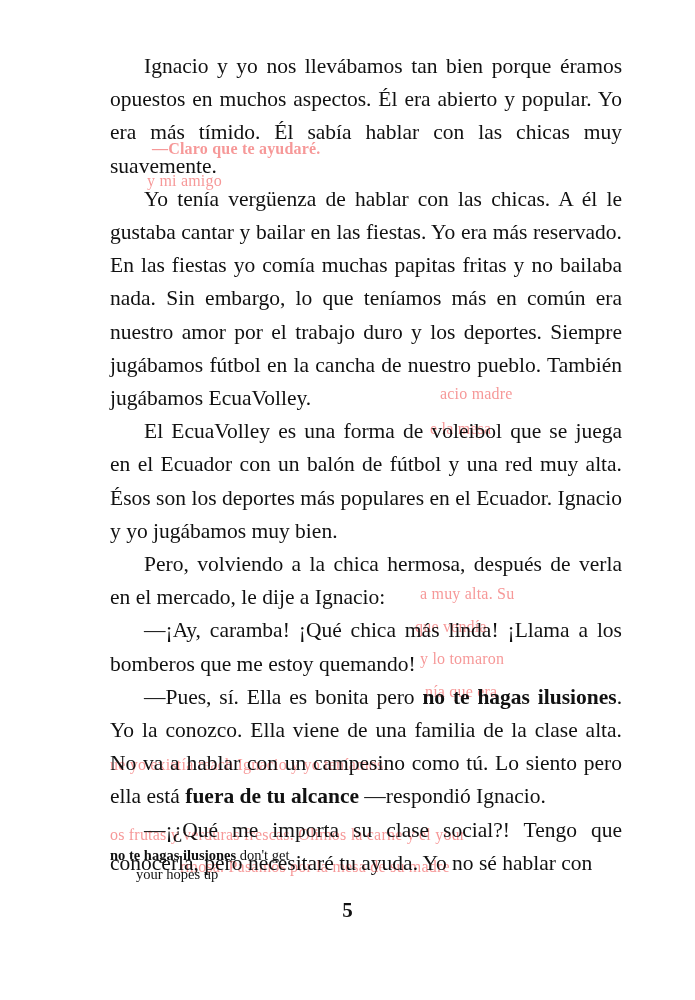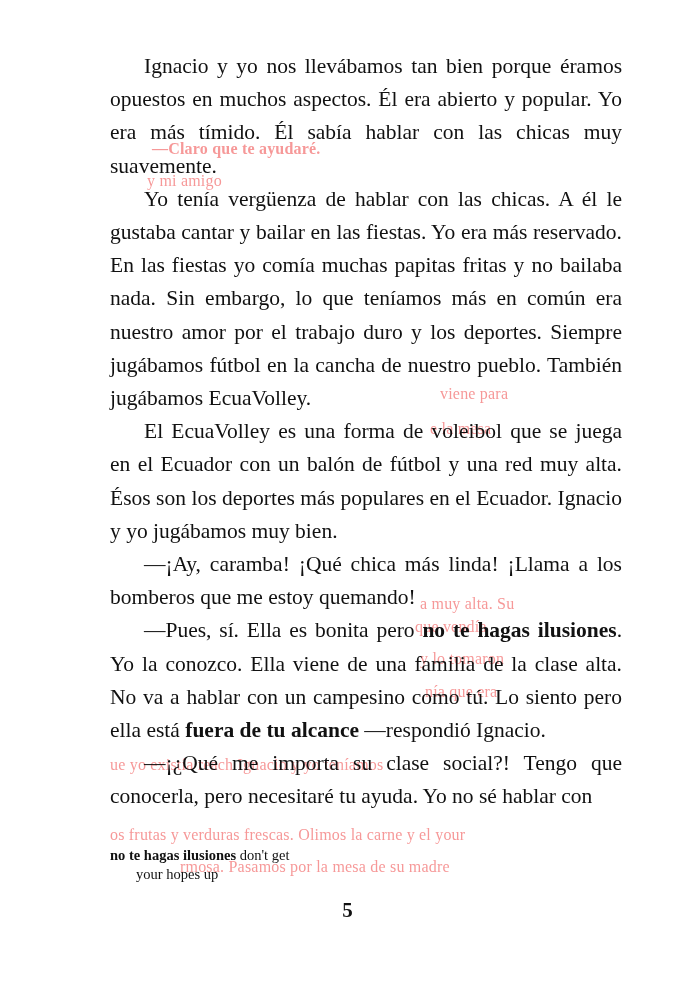--- a/index.html
+++ b/index.html
@@ -99,7 +99,7 @@
 <div class="bleed-layer" id="bleed-layer">
     <div class="bleed-line bleed-strong" style="left: 152px; top: 140px;">—Claro que te ayudaré.</div>
     <div class="bleed-line" style="left: 110px; top: 172px; margin-left: 37px;">y mi amigo</div>
-    <div class="bleed-line" style="left: 440px; top: 385px;">viene para</div>
+    <div class="bleed-line" style="left: 440px; top: 385px;">acio madre</div>
     <div class="bleed-line" style="left: 430px; top: 420px;">e la mesa</div>
     <div class="bleed-line" style="left: 420px; top: 585px; margin-top: 10px;">a muy alta. Su</div>
     <div class="bleed-line" style="left: 415px; top: 618px;">que vendía</div>

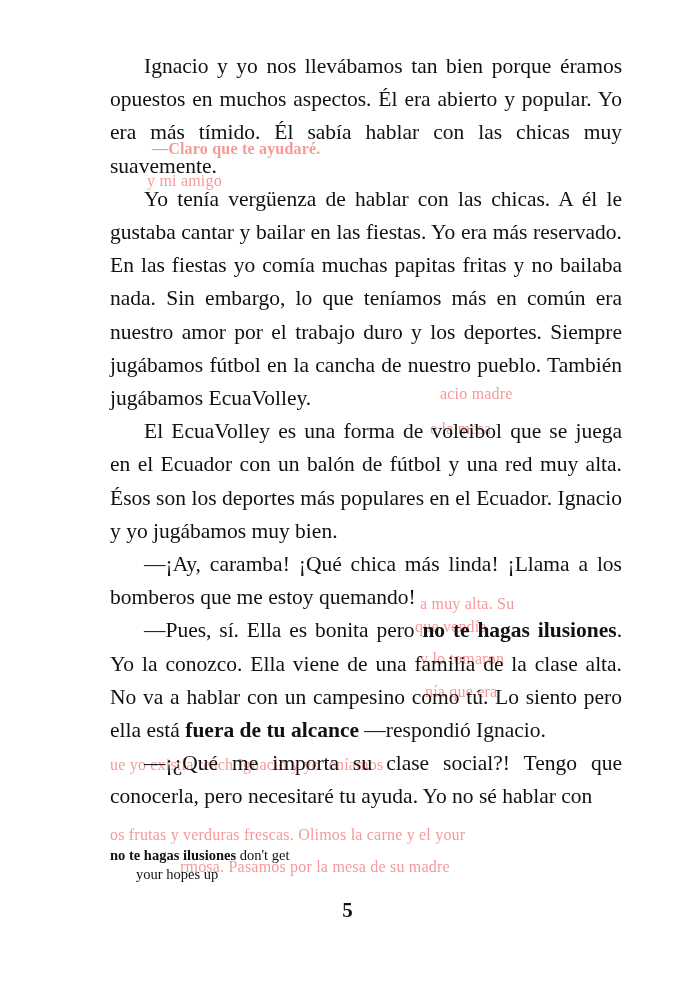--- a/index.html
+++ b/index.html
@@ -115,6 +115,7 @@
       <p><span>Ignacio y yo nos llevábamos tan bien porque éramos opuestos en muchos aspectos. Él era abierto y popular. Yo era más tímido. Él sabía hablar con las chicas muy suavemente.</span></p>
       <p><span>Yo tenía vergüenza de hablar con las chicas. A él le gustaba cantar y bailar en las fiestas. Yo era más reservado. En las fiestas yo comía muchas papitas fritas y no bailaba nada. Sin embargo, lo que teníamos más en común era nuestro amor por el trabajo duro y los deportes. Siempre jugábamos fútbol en la cancha de nuestro pueblo. También jugábamos EcuaVolley.</span></p>
       <p><span>El EcuaVolley es una forma de voleibol que se juega en el Ecuador con un balón de fútbol y una red muy alta. Ésos son los deportes más populares en el Ecuador. Ignacio y yo jugábamos muy bien.</span></p>
+      <p><span>Pero, volviendo a la chica hermosa, después de verla en el mercado, le dije a Ignacio:</span></p>
       <p><span>—¡Ay, caramba! ¡Qué chica más linda! ¡Llama a los bomberos que me estoy quemando!</span></p>
       <p><span>—Pues, sí. Ella es bonita pero </span><b>no te hagas ilusiones</b><span>. Yo la conozco. Ella viene de una familia de la clase alta. No va a hablar con un campesino como tú. Lo siento pero ella está </span><b>fuera de tu alcance</b><span> —respondió Ignacio.</span></p>
       <p><span>—¡¿Qué me importa su clase social?! Tengo que conocerla, pero necesitaré tu ayuda. Yo no sé hablar con</span></p>

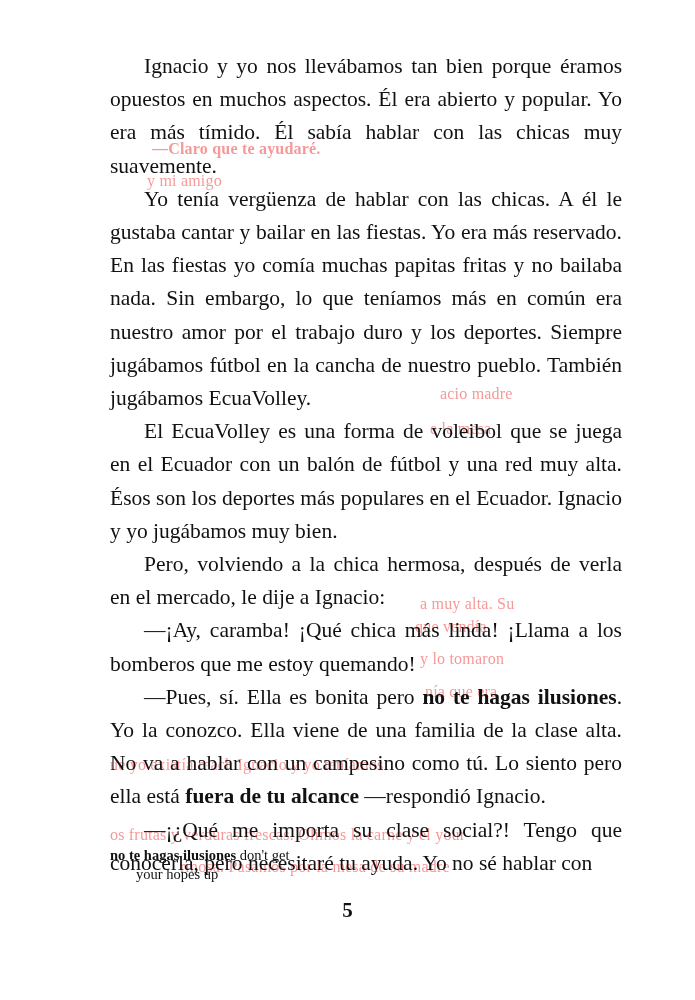--- a/index.html
+++ b/index.html
@@ -101,7 +101,7 @@
     <div class="bleed-line" style="left: 110px; top: 172px; margin-left: 37px;">y mi amigo</div>
     <div class="bleed-line" style="left: 440px; top: 385px;">acio madre</div>
     <div class="bleed-line" style="left: 430px; top: 420px;">e la mesa</div>
-    <div class="bleed-line" style="left: 420px; top: 585px; margin-top: 10px;">a muy alta. Su</div>
+    <div class="bleed-line" style="left: 420px; top: 585px;">a muy alta. Su</div>
     <div class="bleed-line" style="left: 415px; top: 618px;">que vendía</div>
     <div class="bleed-line" style="left: 420px; top: 650px; text-align: center;">y lo tomaron</div>
     <div class="bleed-line" style="left: 425px; top: 683px; text-align: right;">nía que era</div>

